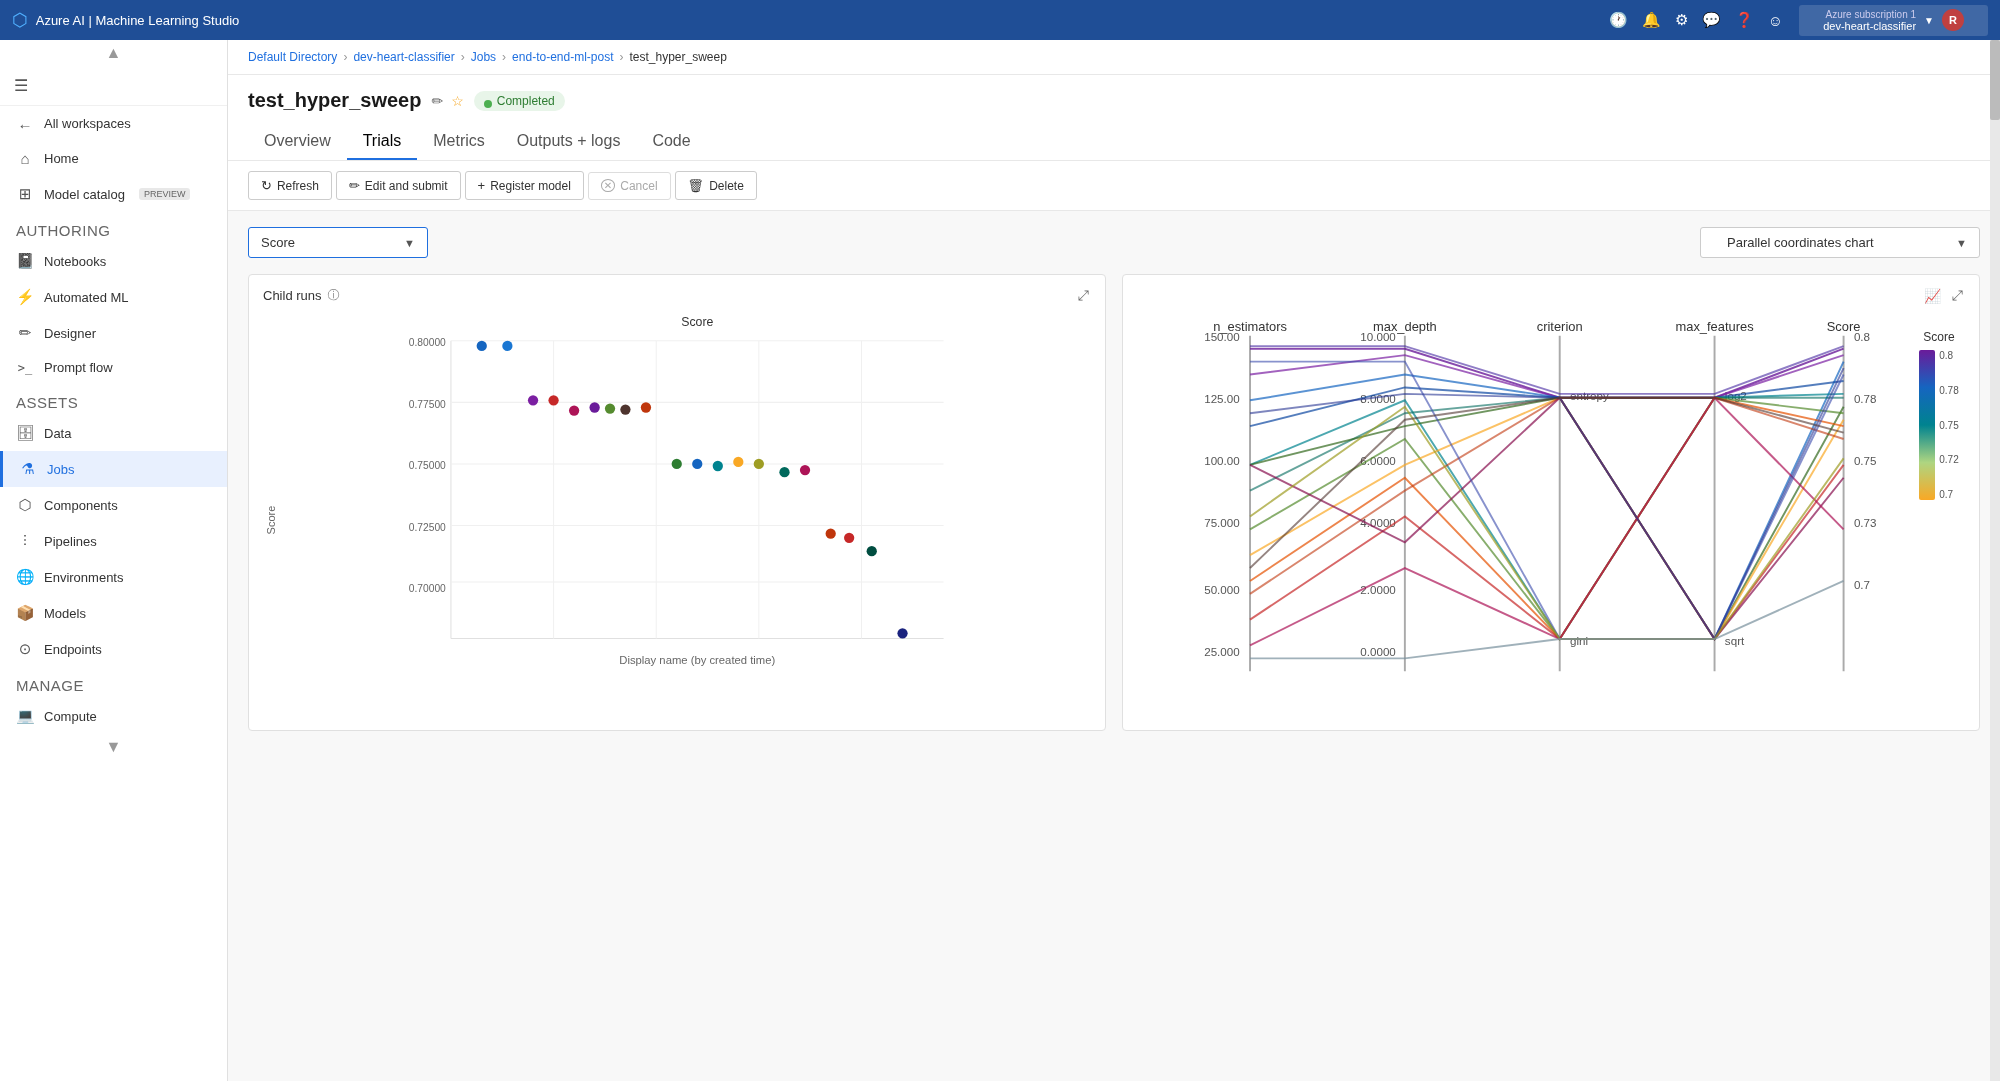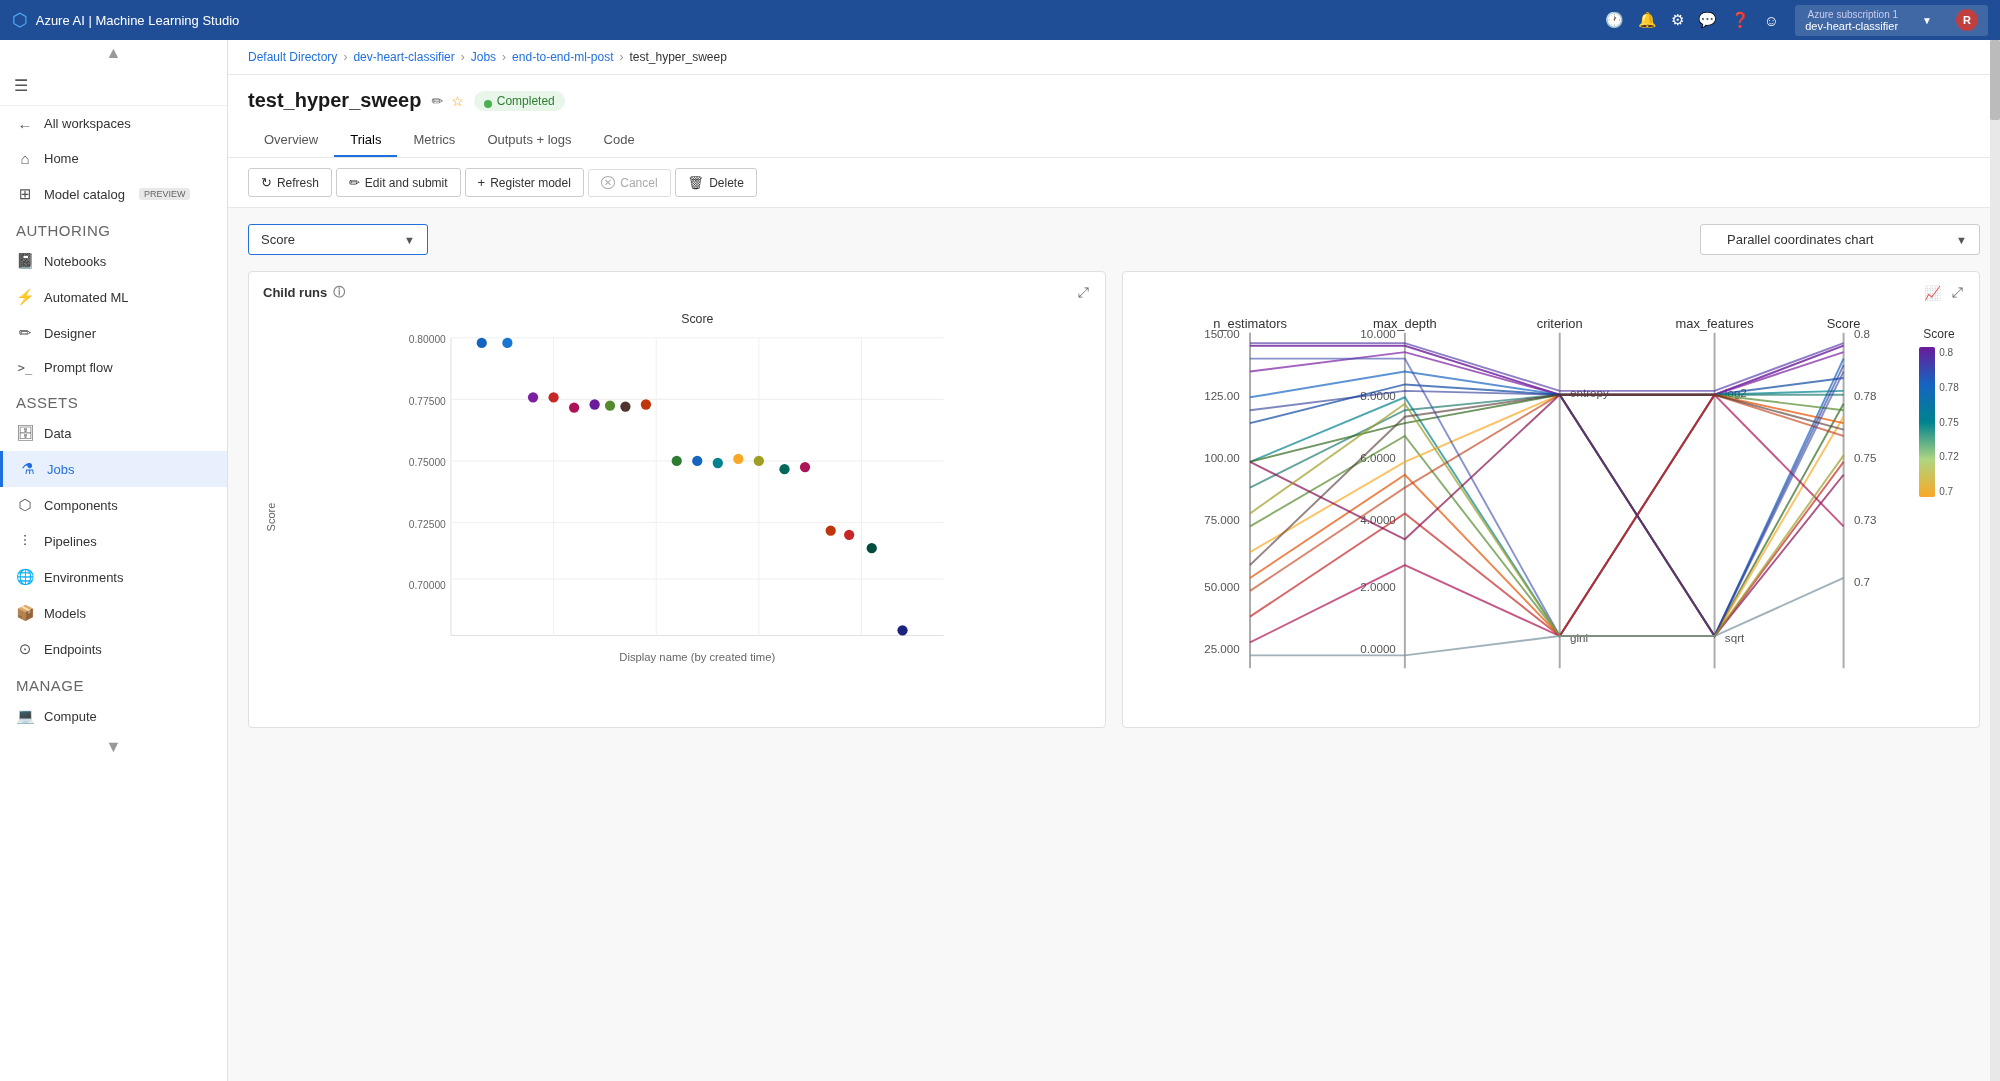--- a/index.html
+++ b/index.html
@@ -19,7 +19,7 @@
     .topbar-right { display: flex; align-items: center; gap: 16px; }
     .topbar-icons { display: flex; align-items: center; gap: 14px; }
     .topbar-icon { color: white; font-size: 15px; cursor: pointer; }
-    .user-area { display: flex; align-items: center; gap: 24px; background: rgba(255,255,255,0.15); padding: 4px 10px; border-radius: 3px; cursor: pointer; }
+    .user-area { display: flex; align-items: center; gap: 8px; background: rgba(255,255,255,0.15); padding: 4px 24px; border-radius: 3px; cursor: pointer; }
     .user-avatar { width: 22px; height: 22px; background: #c04040; border-radius: 50%; display: flex; align-items: center; justify-content: center; font-size: 11px; color: white; font-weight: bold; }
 
     

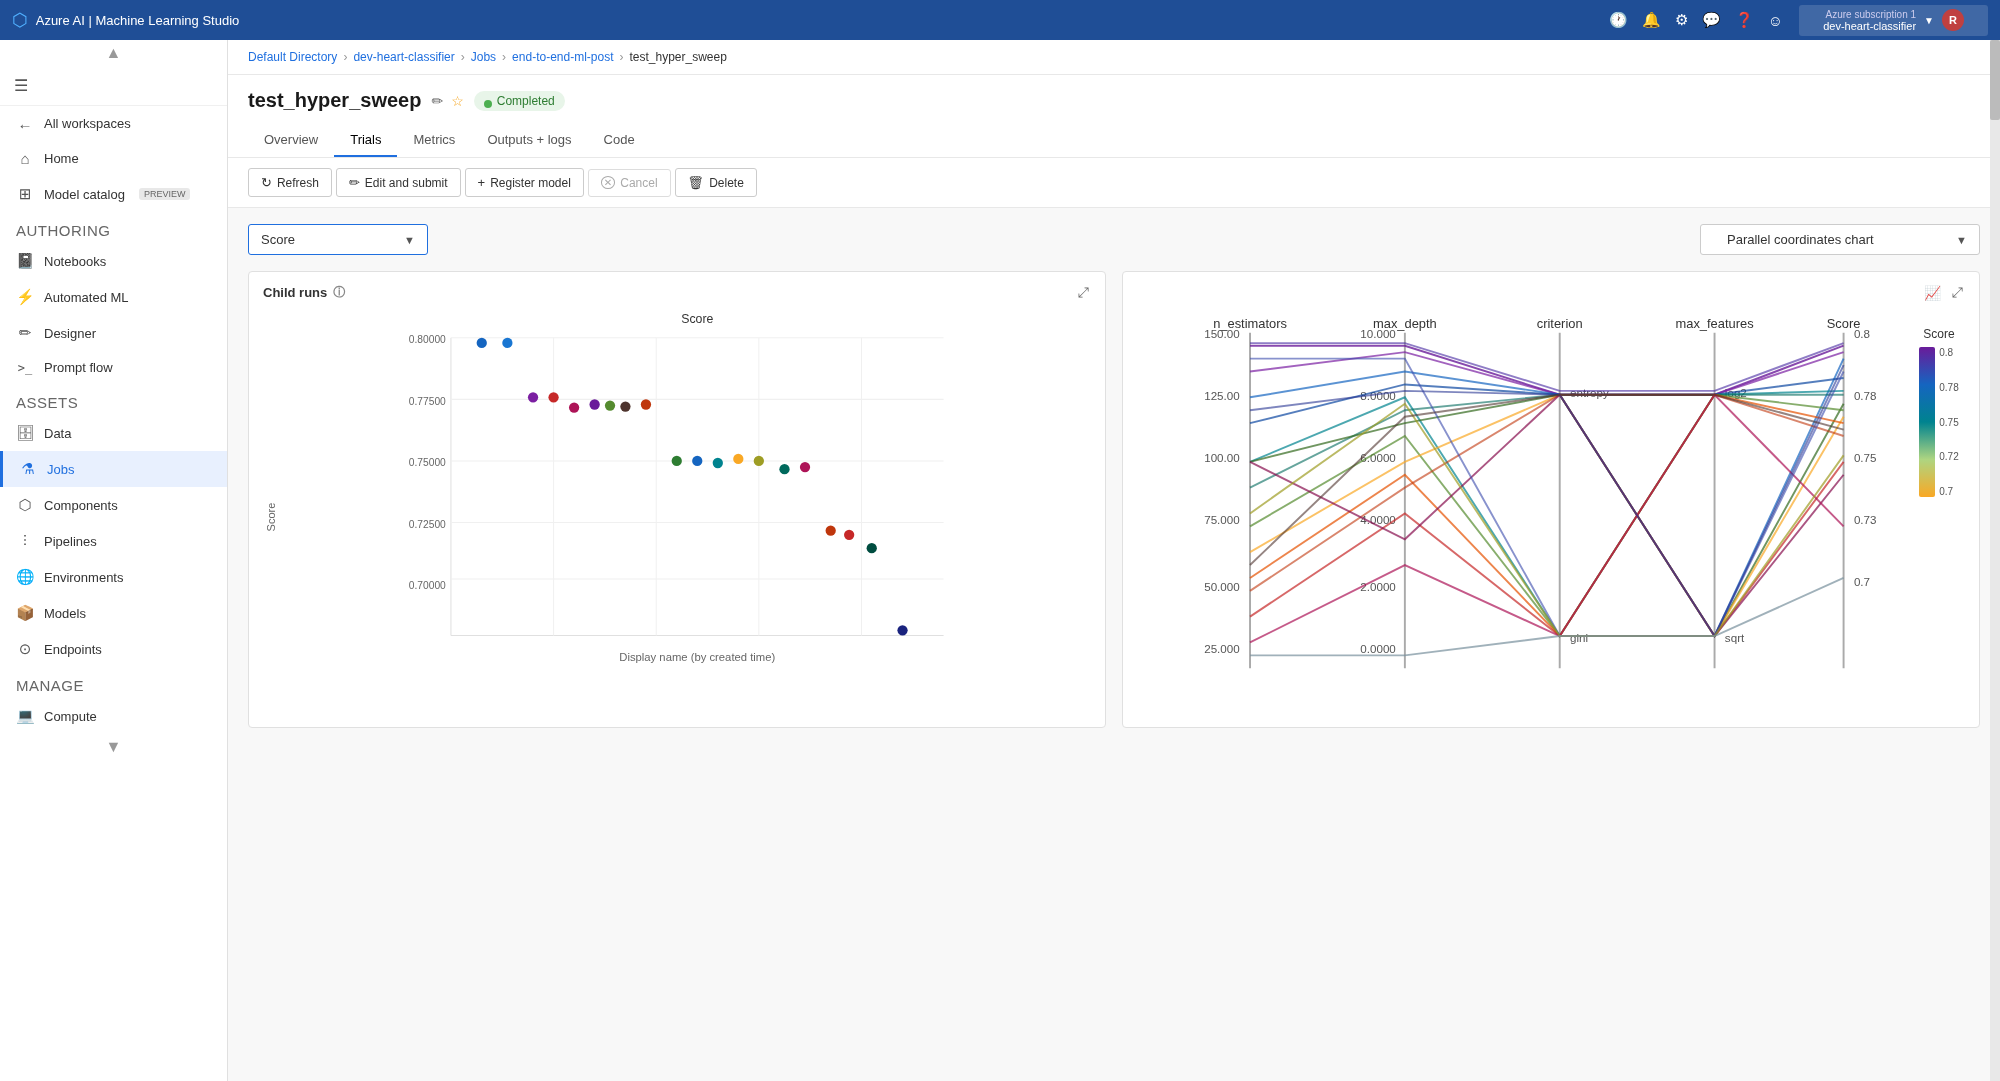--- a/index.html
+++ b/index.html
@@ -56,7 +56,7 @@
 
     
     .tabs { display: flex; gap: 0; }
-    .tab { padding: 8px 16px; cursor: pointer; font-size: 13px; color: #555; border-bottom: 2px solid transparent; }
+    .tab { padding: 8px 16px; cursor: pointer; font-size: 16px; color: #555; border-bottom: 2px solid transparent; }
     .tab.active { color: #000000; border-bottom-color: #1f6fdf; font-weight: 400; }
 
     

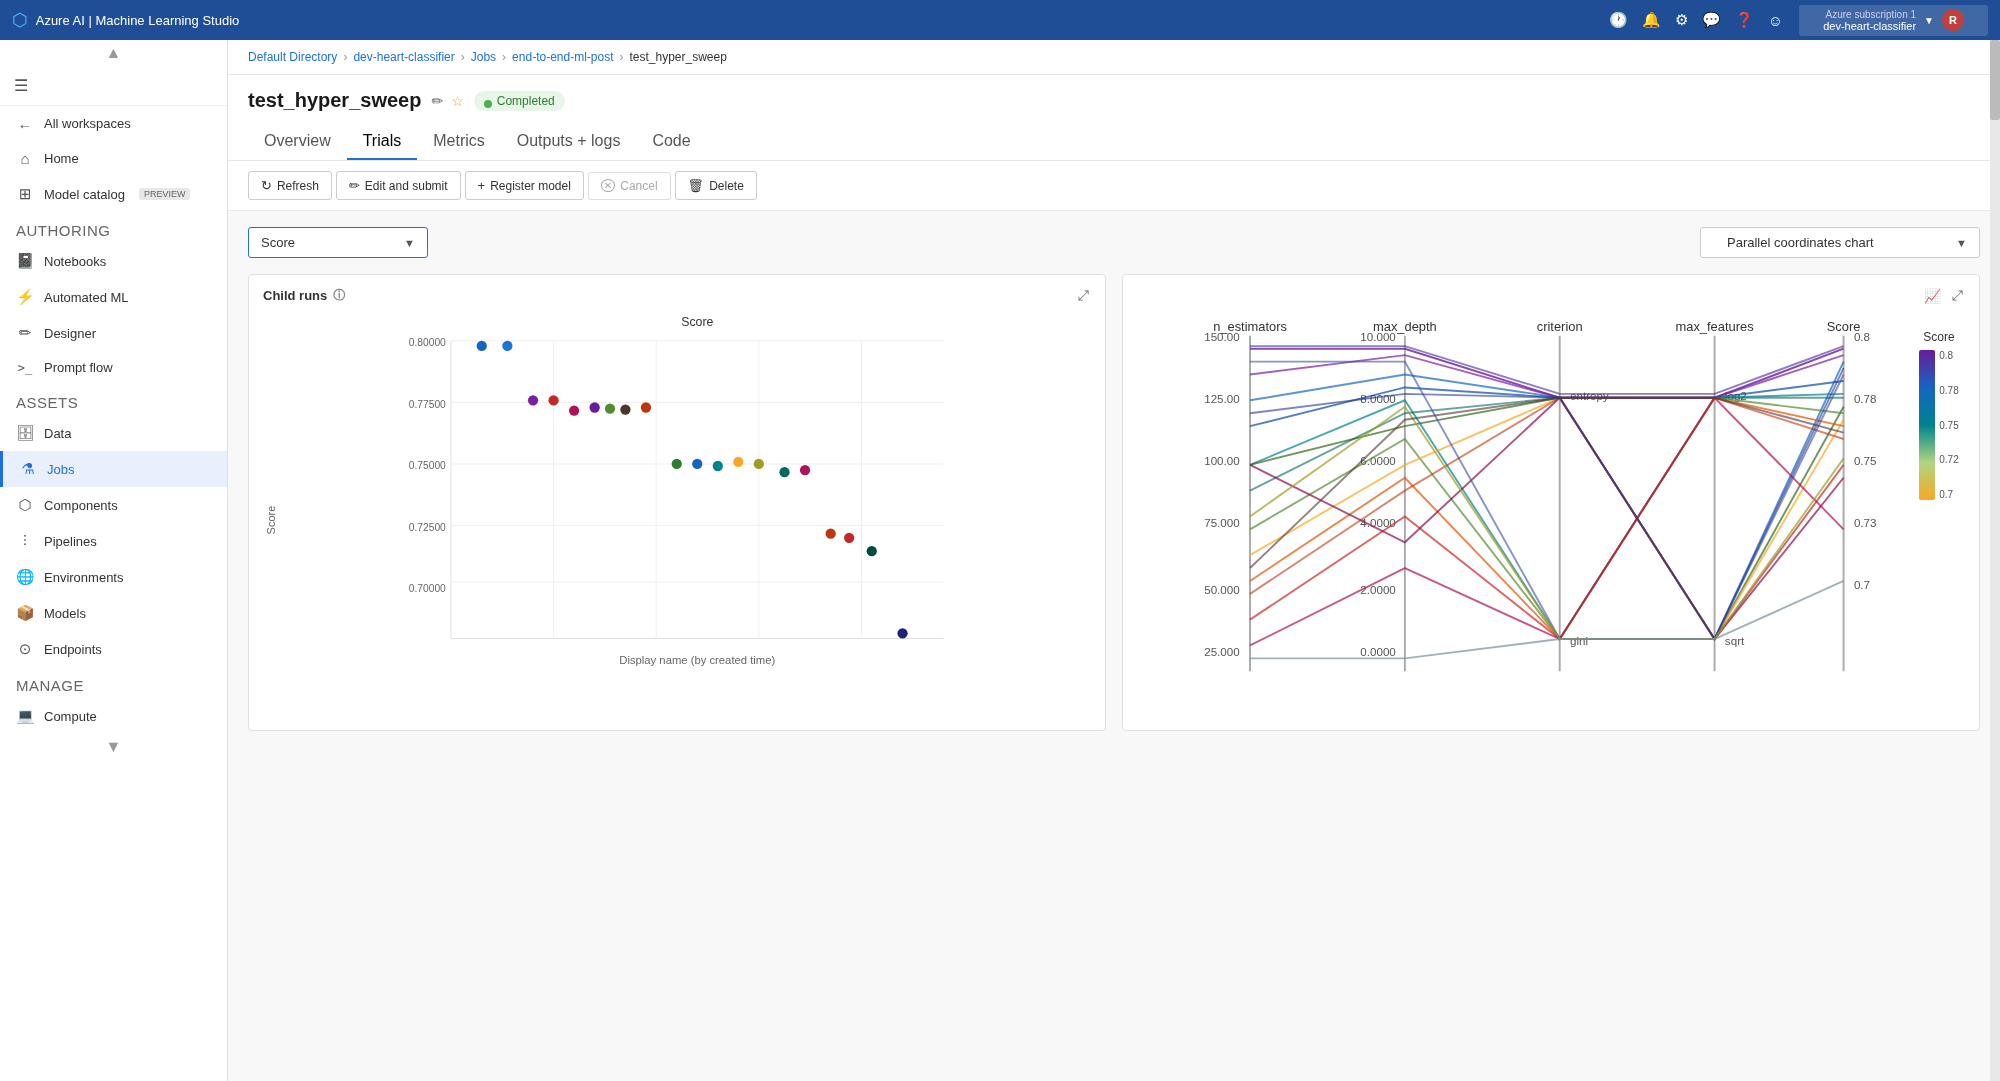--- a/index.html
+++ b/index.html
@@ -78,7 +78,7 @@
     .charts-layout { display: flex; gap: 16px; }
     .chart-container { background: white; border: 1px solid #e0e0e0; border-radius: 4px; flex: 1; position: relative; }
     .chart-header { display: flex; align-items: center; justify-content: space-between; padding: 10px 14px 4px; }
-    .chart-title { font-size: 13px; font-weight: 700; color: #333; display: flex; align-items: center; gap: 6px; text-align: center; }
+    .chart-title { font-size: 13px; font-weight: 400; color: #333; display: flex; align-items: center; gap: 6px; text-align: center; }
     .chart-info { color: #888; font-size: 12px; cursor: pointer; }
     .chart-actions { display: flex; gap: 6px; }
     .chart-action-btn { background: none; border: none; cursor: pointer; color: #666; font-size: 14px; padding: 2px; }

